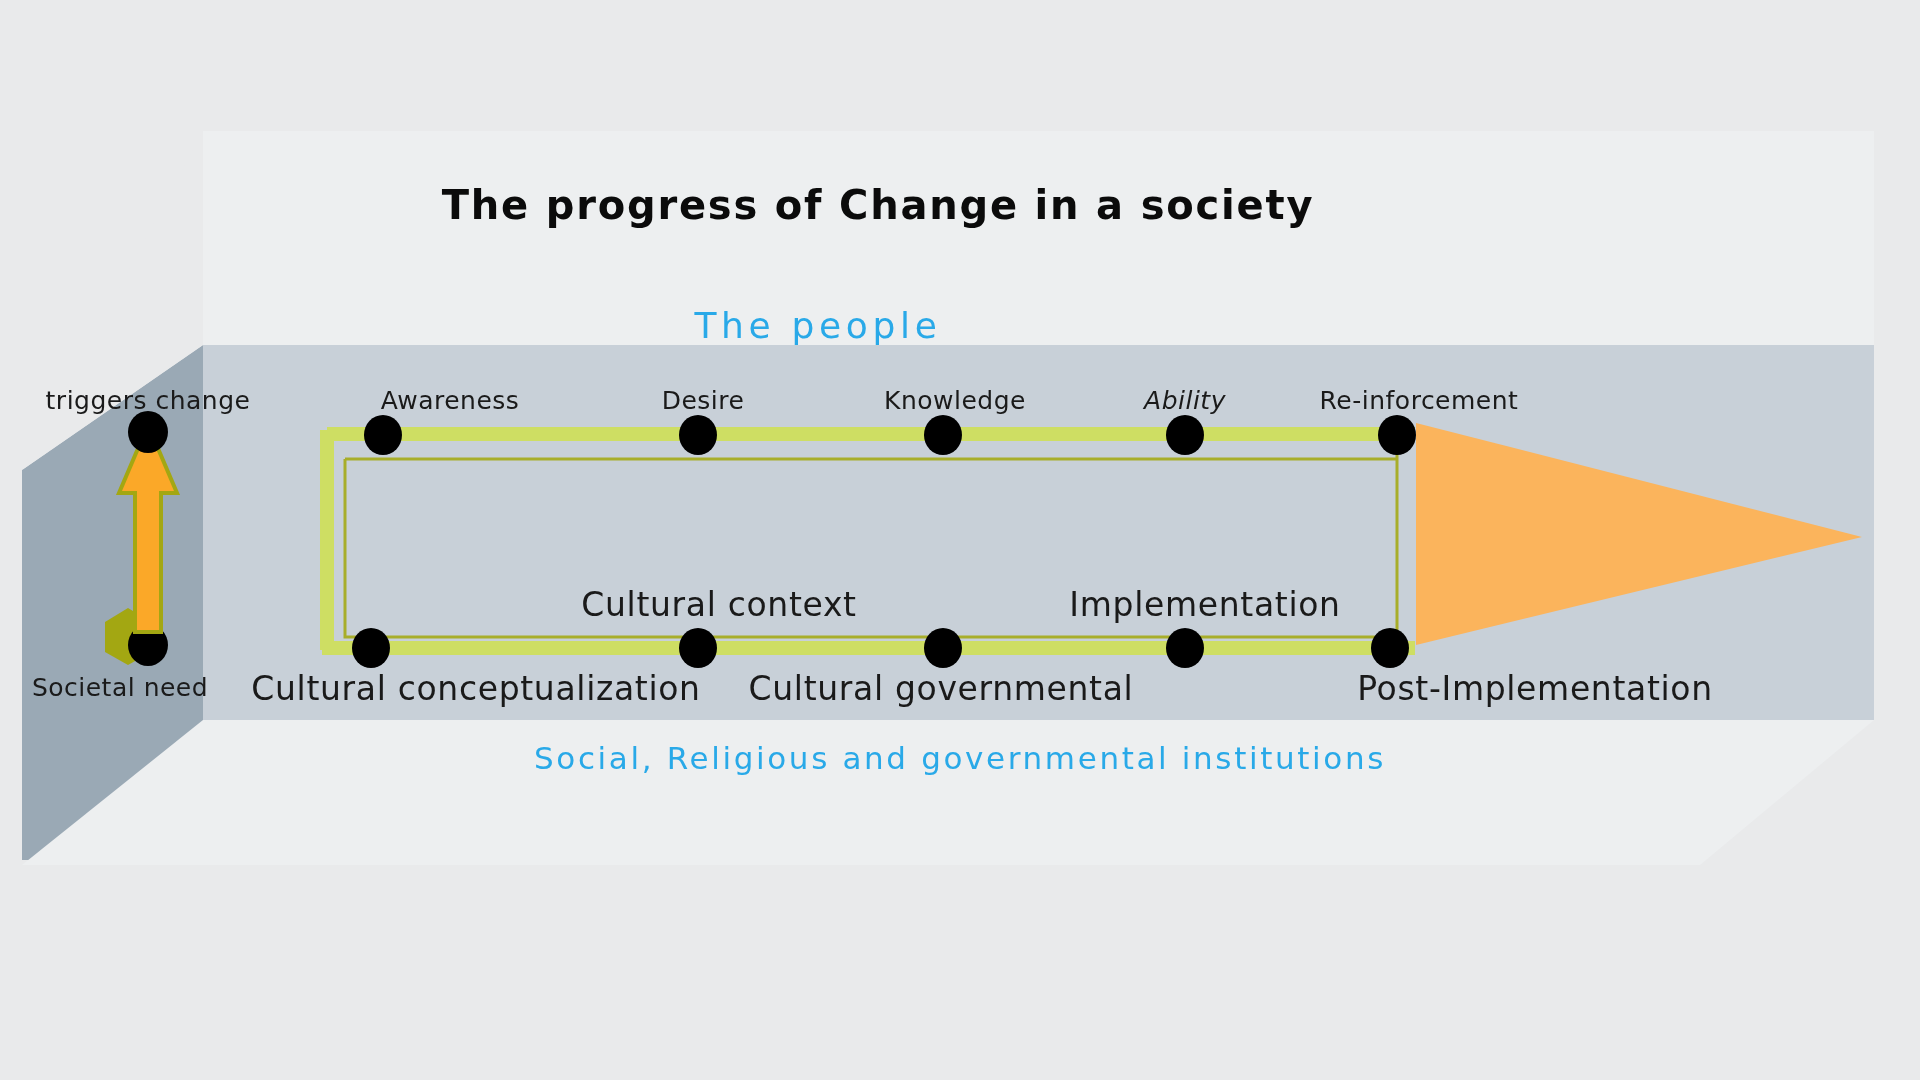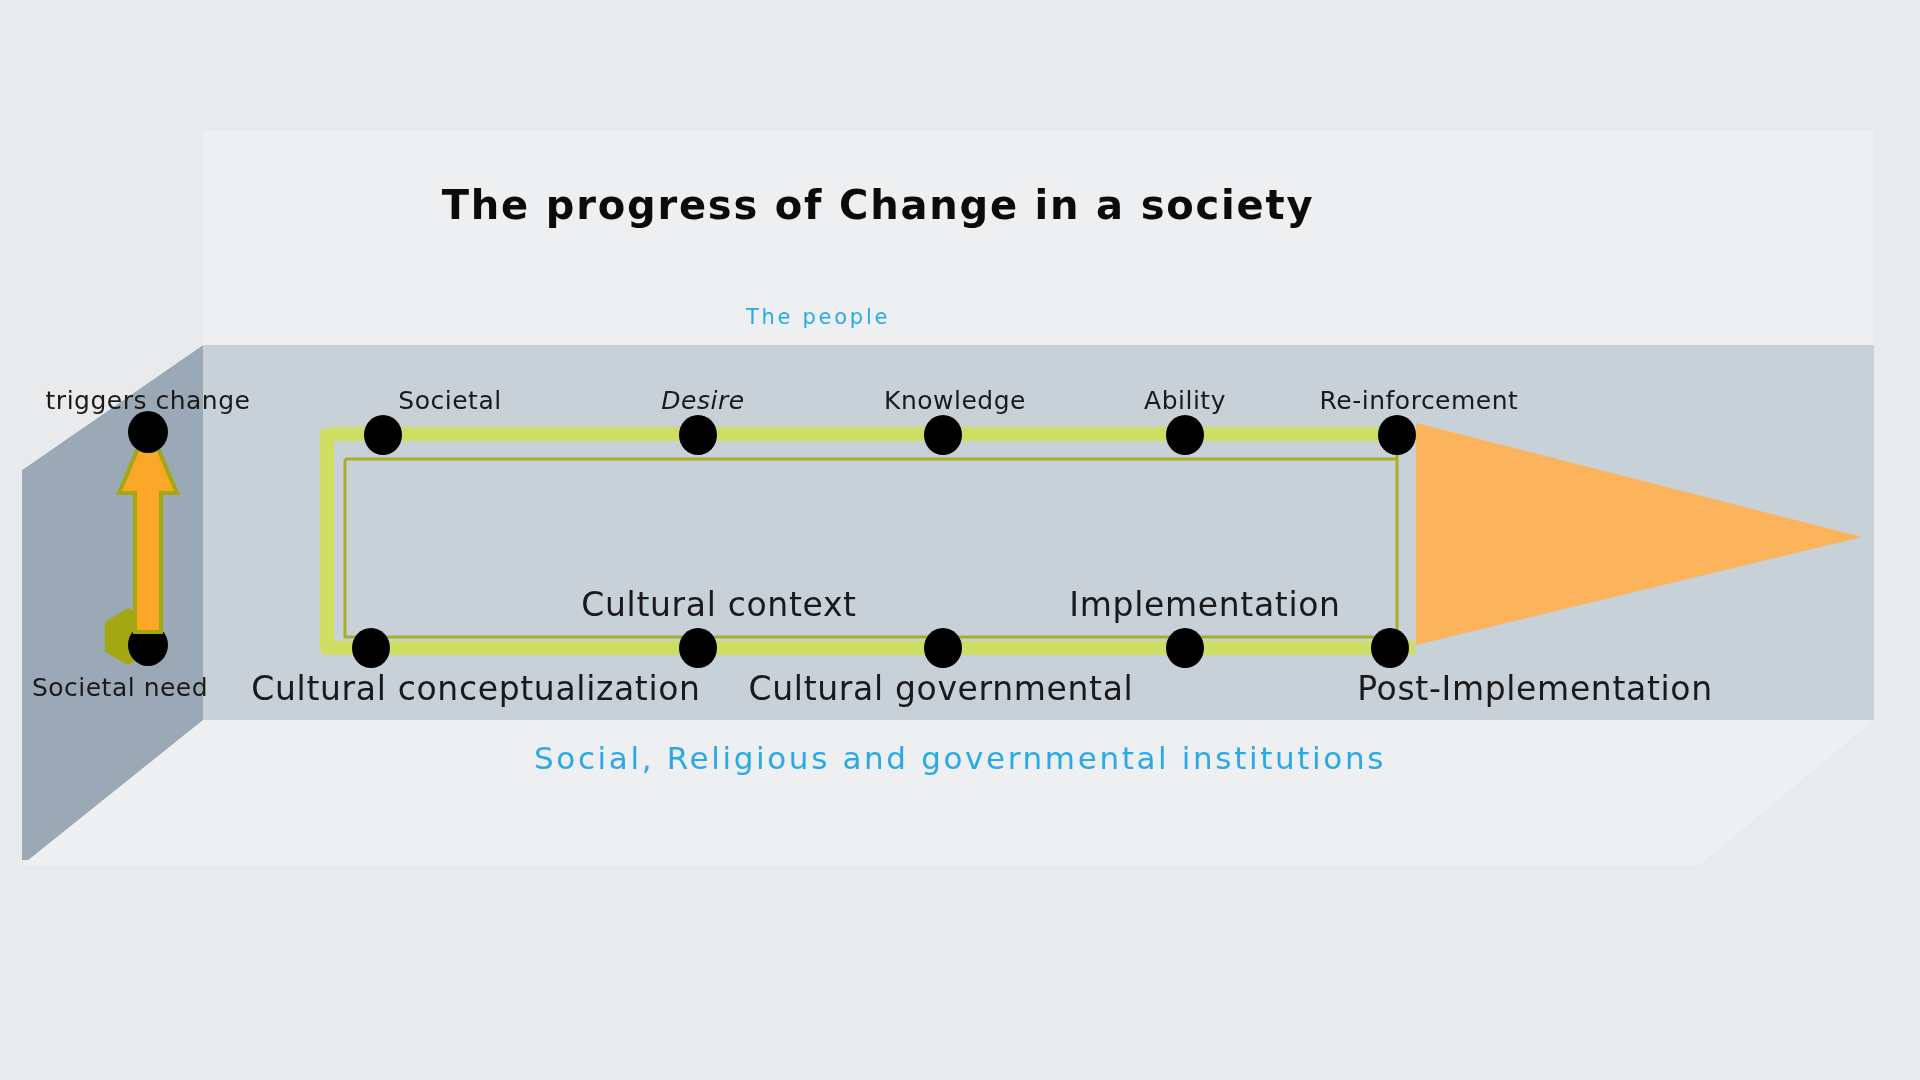--- a/index.html
+++ b/index.html
@@ -41,7 +41,7 @@
     top:305px;
     left:0;width:1636px;
     text-align:center;
-    font-size:21px;
+    font-size:36px;
     letter-spacing:0.13em;
     color:#29a9e8;
   }

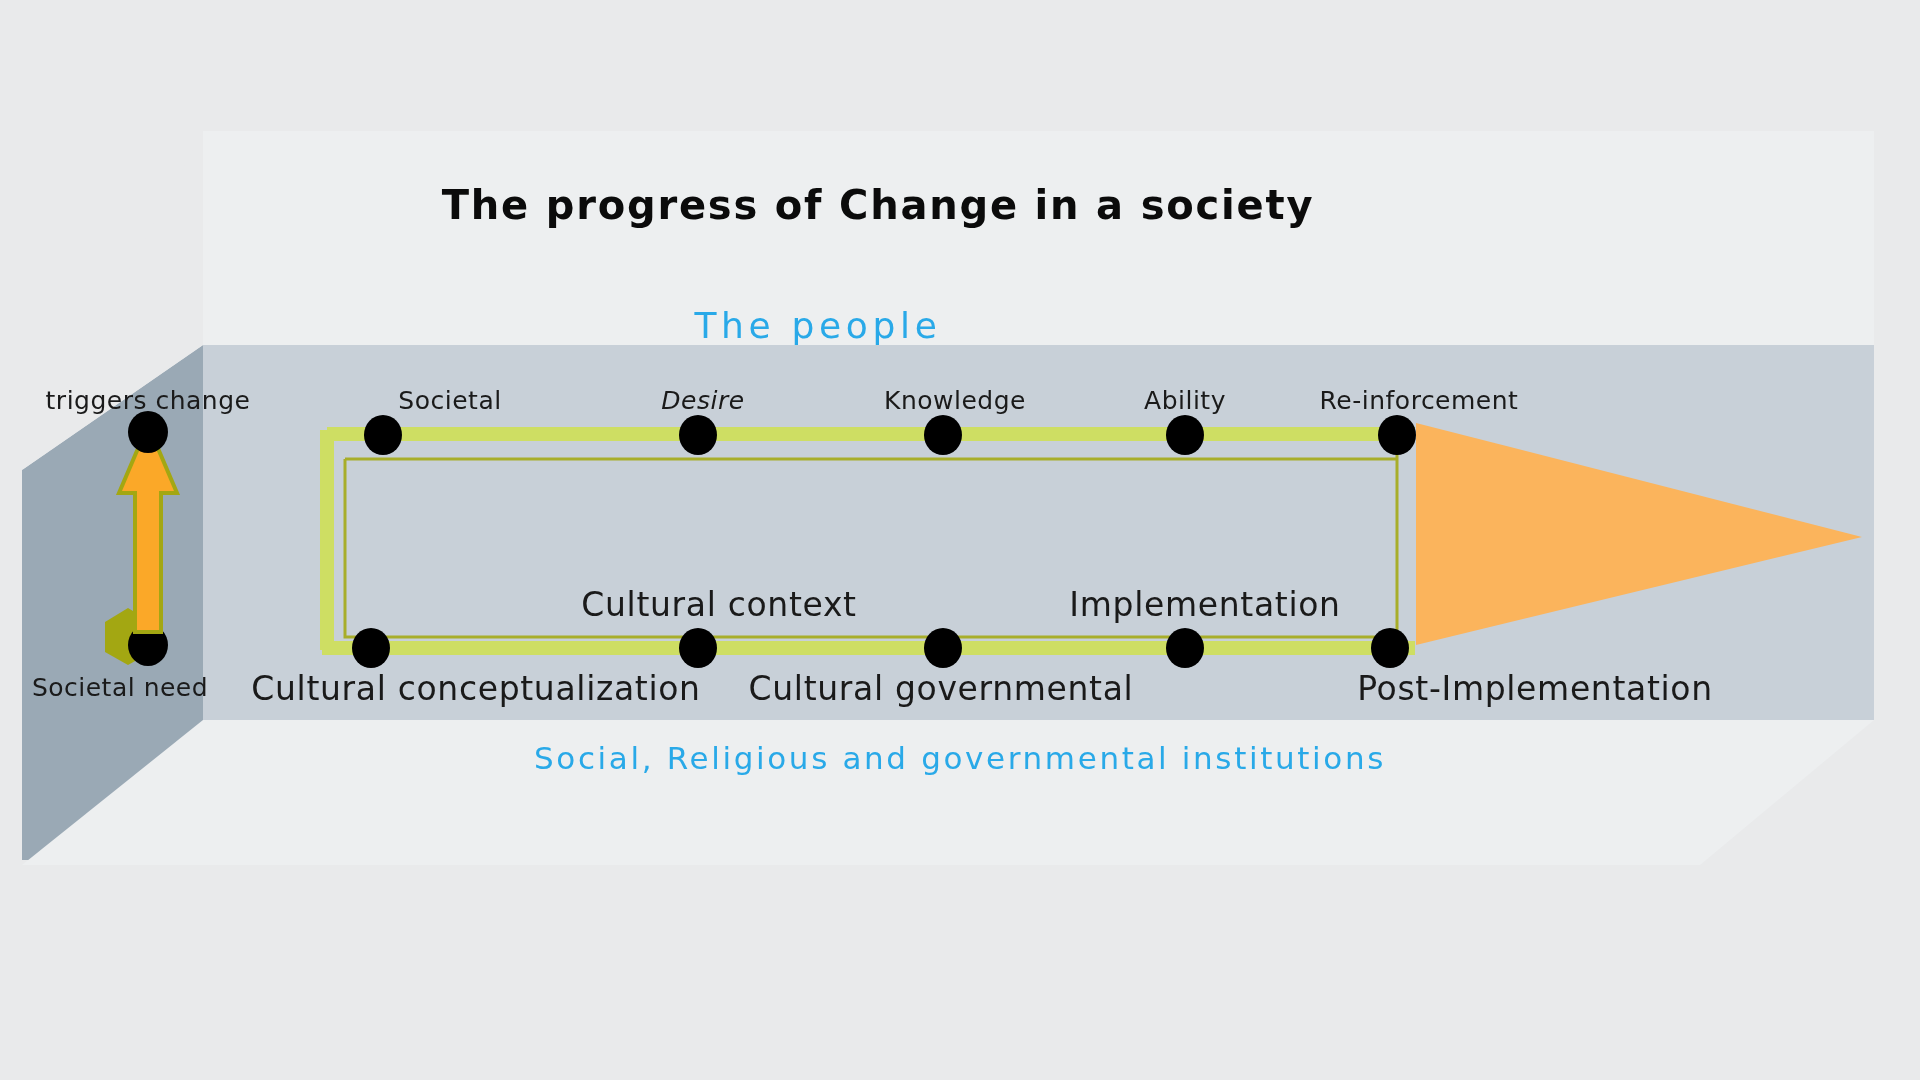--- a/index.html
+++ b/index.html
@@ -117,7 +117,7 @@
   <div class="lbl lbl-mid ctr" style="left:148px;top:386px;">triggers change</div>
   <div class="lbl lbl-mid ctr" style="left:120px;top:673px;">Societal need</div>
 
-  <div class="lbl lbl-top ctr" style="left:450px;top:386px;">Societal</div>
+  <div class="lbl lbl-top ctr" style="left:450px;top:386px;">Awareness</div>
   <div class="lbl lbl-top ctr" style="left:703px;top:386px;font-style:italic;">Desire</div>
   <div class="lbl lbl-top ctr" style="left:955px;top:386px;">Knowledge</div>
   <div class="lbl lbl-top ctr" style="left:1185px;top:386px;">Ability</div>

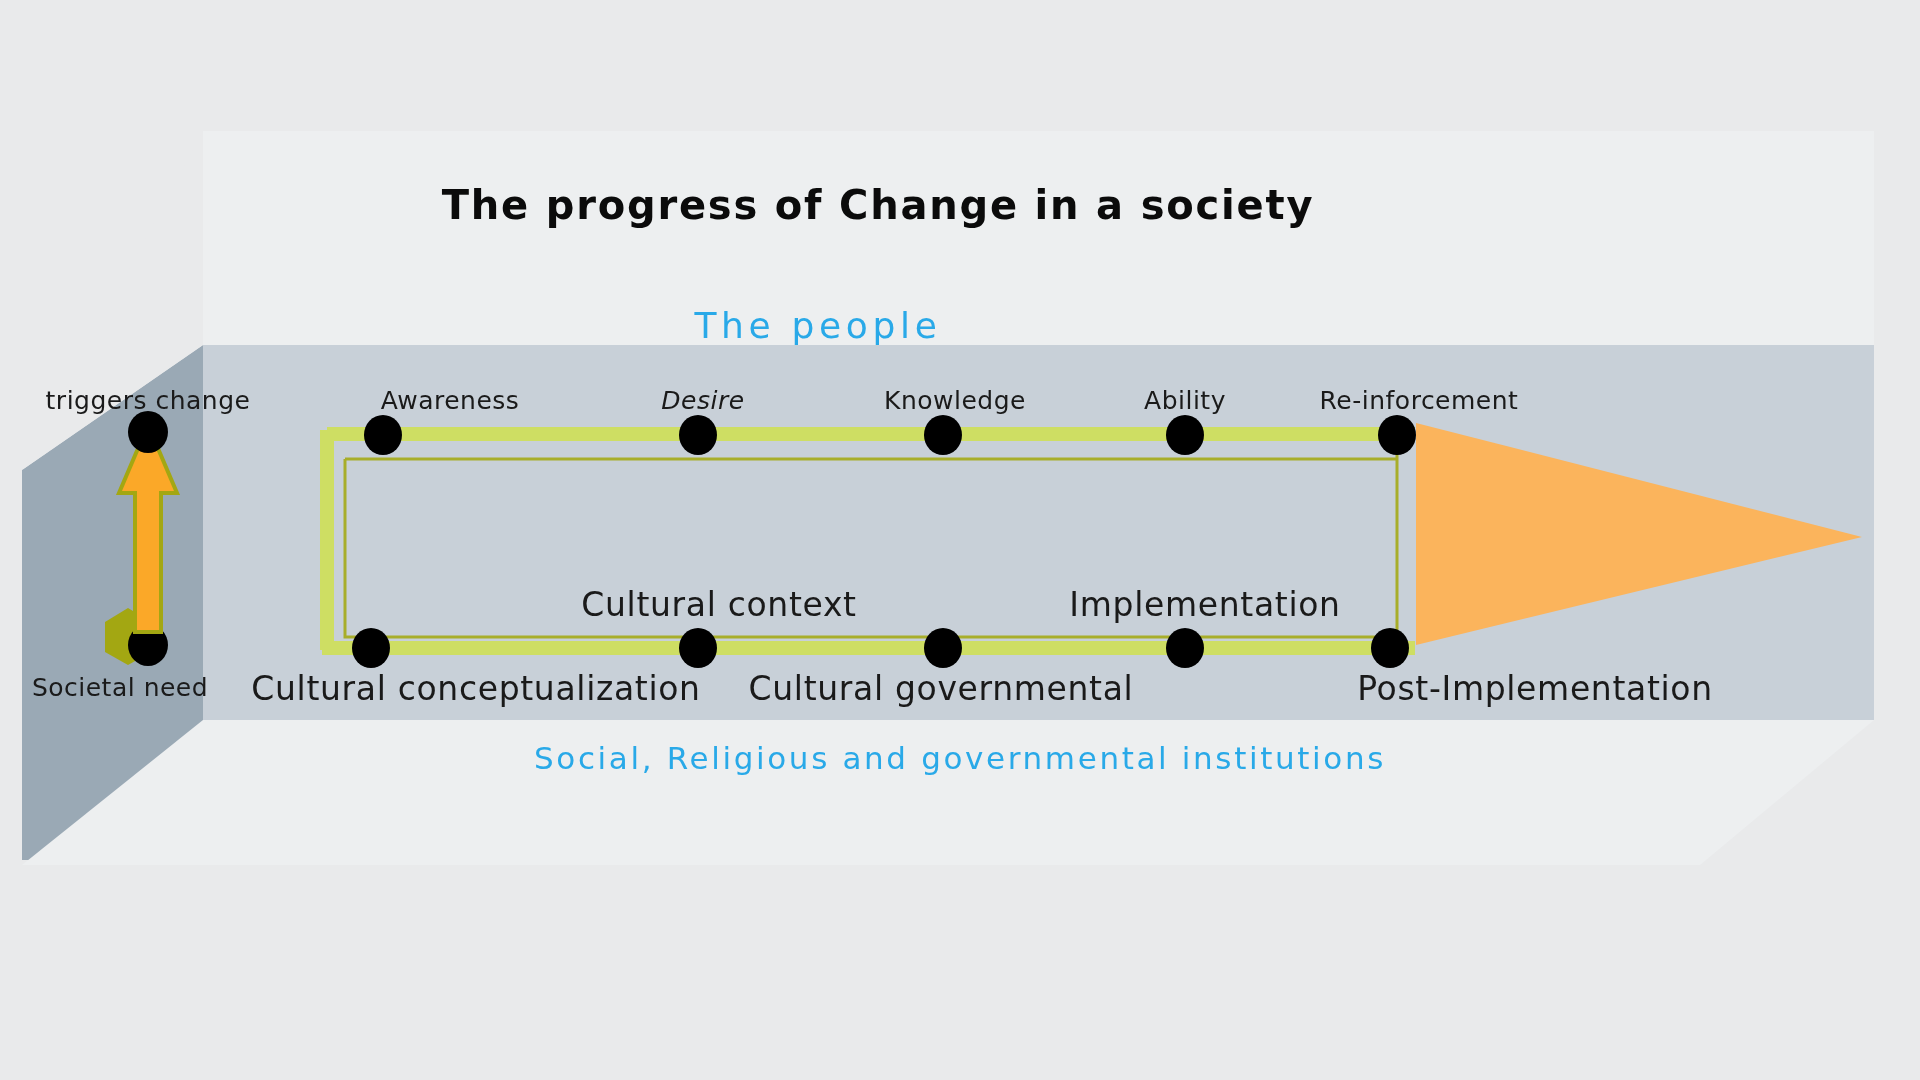--- a/index.html
+++ b/index.html
@@ -118,7 +118,7 @@
   <div class="lbl lbl-mid ctr" style="left:120px;top:673px;">Societal need</div>
 
   <div class="lbl lbl-top ctr" style="left:450px;top:386px;">Awareness</div>
-  <div class="lbl lbl-top ctr" style="left:703px;top:386px;font-style:italic;">Desire</div>
+  <div class="lbl lbl-top ctr" style="left:703px;top:386px;">Desire</div>
   <div class="lbl lbl-top ctr" style="left:955px;top:386px;">Knowledge</div>
   <div class="lbl lbl-top ctr" style="left:1185px;top:386px;">Ability</div>
   <div class="lbl lbl-top ctr" style="left:1419px;top:386px;">Re-inforcement</div>

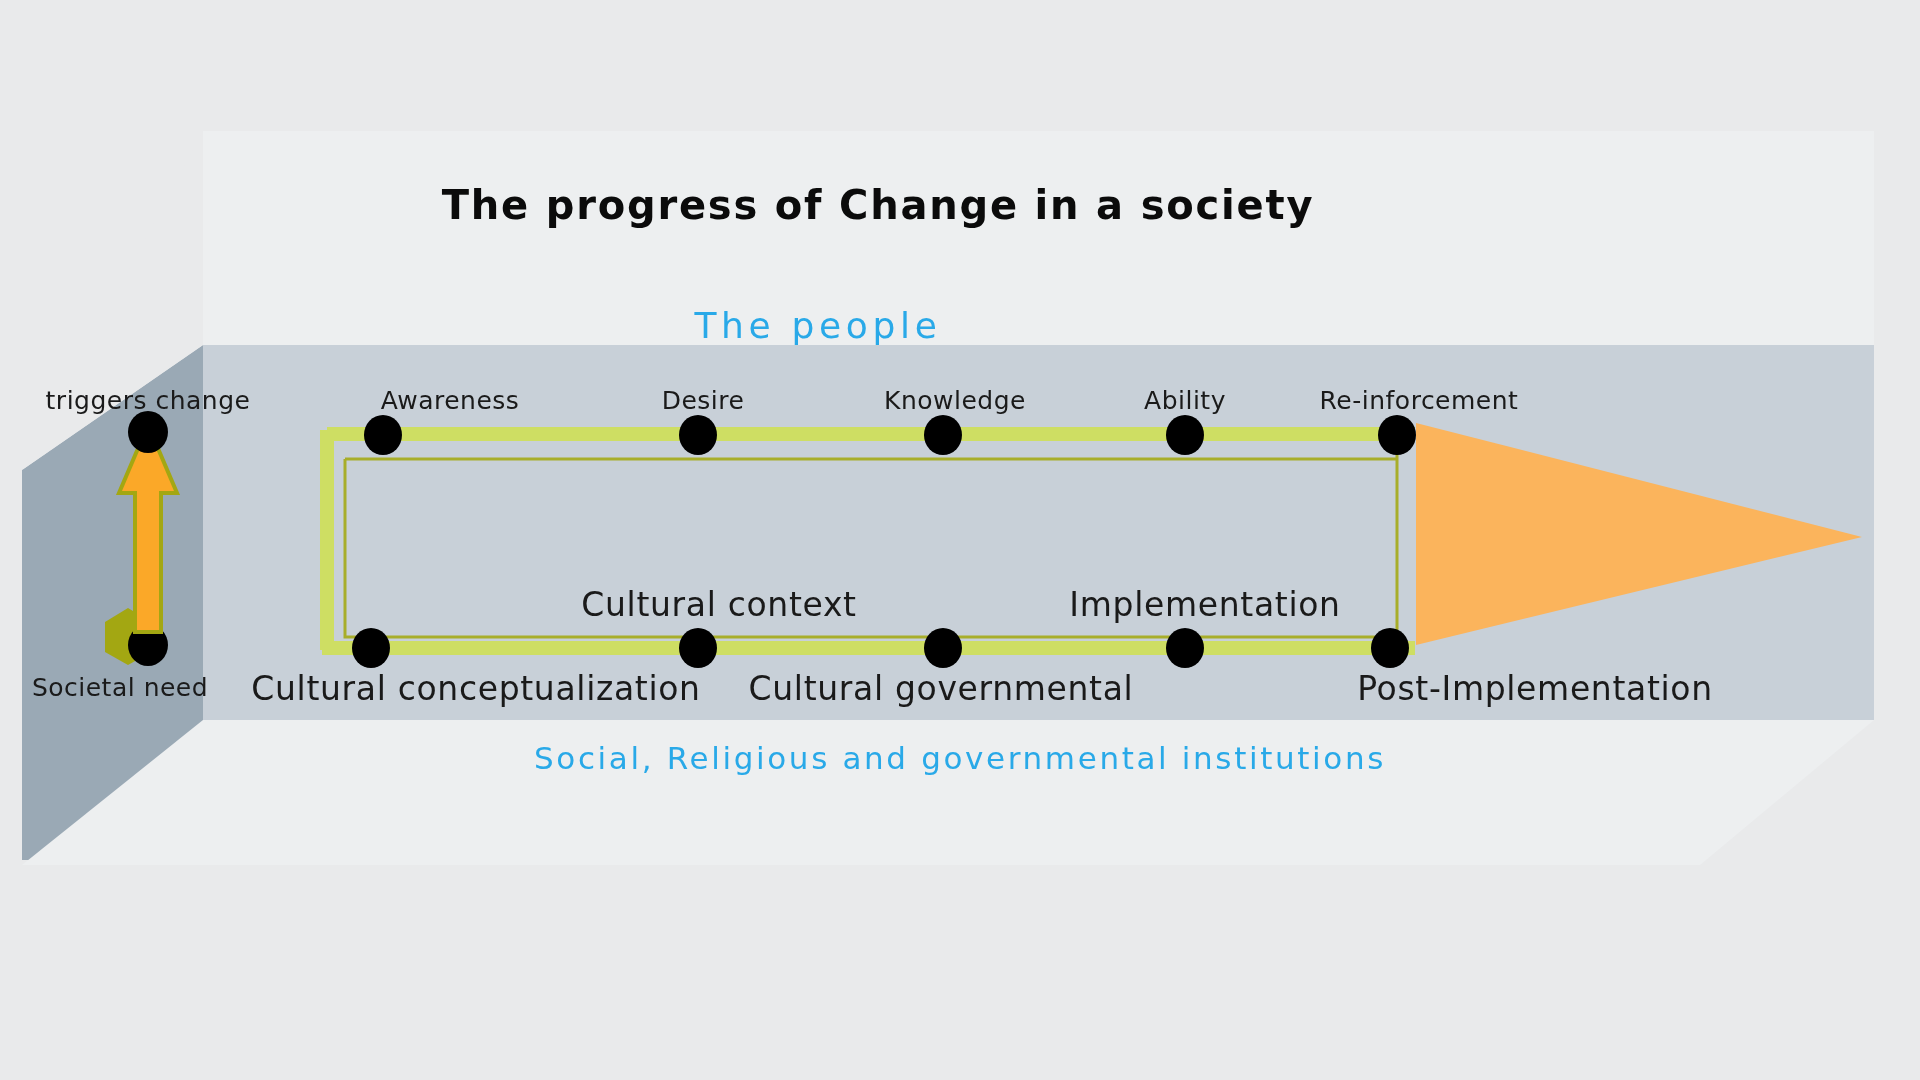--- a/index.html
+++ b/index.html
@@ -120,7 +120,7 @@
   <div class="lbl lbl-top ctr" style="left:450px;top:386px;">Awareness</div>
   <div class="lbl lbl-top ctr" style="left:703px;top:386px;">Desire</div>
   <div class="lbl lbl-top ctr" style="left:955px;top:386px;">Knowledge</div>
-  <div class="lbl lbl-top ctr" style="left:1185px;top:386px;">Ability</div>
+  <div class="lbl lbl-top ctr" style="left:1185px;top:386px;font-style:italic;">Ability</div>
   <div class="lbl lbl-top ctr" style="left:1419px;top:386px;">Re-inforcement</div>
 
   <div class="lbl lbl-bot ctr" style="left:476px;top:669px;">Cultural conceptualization</div>

